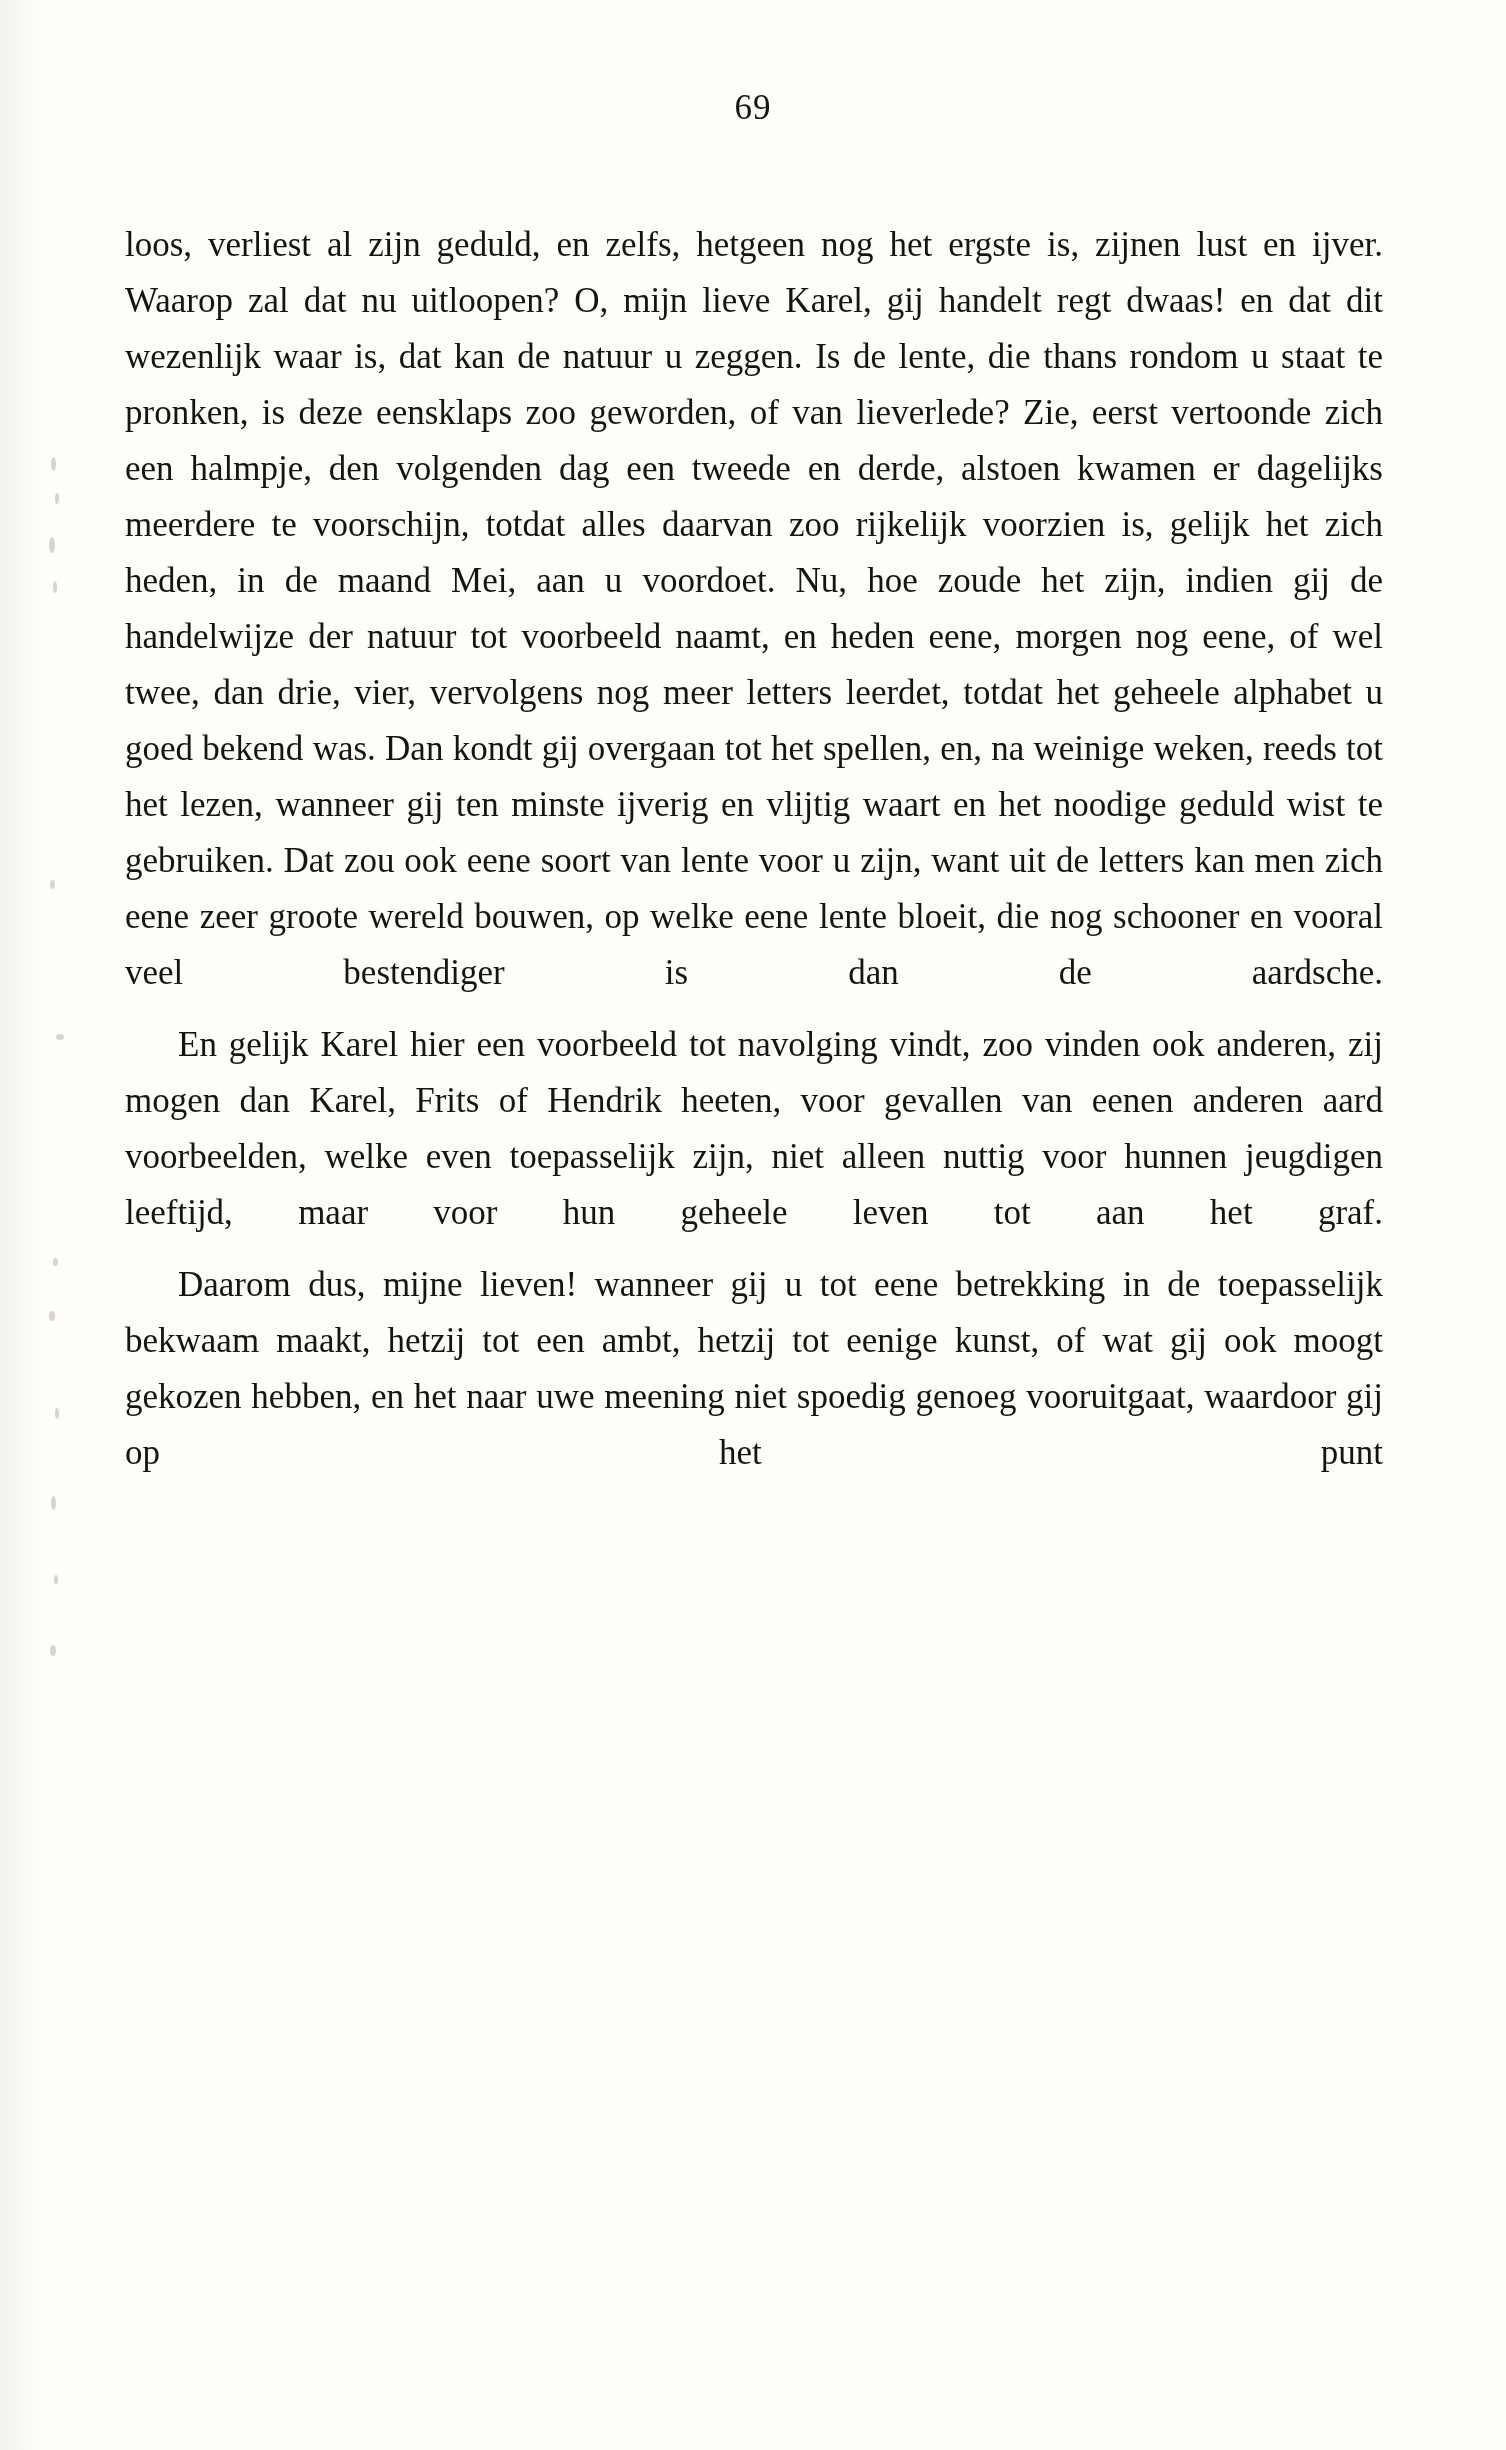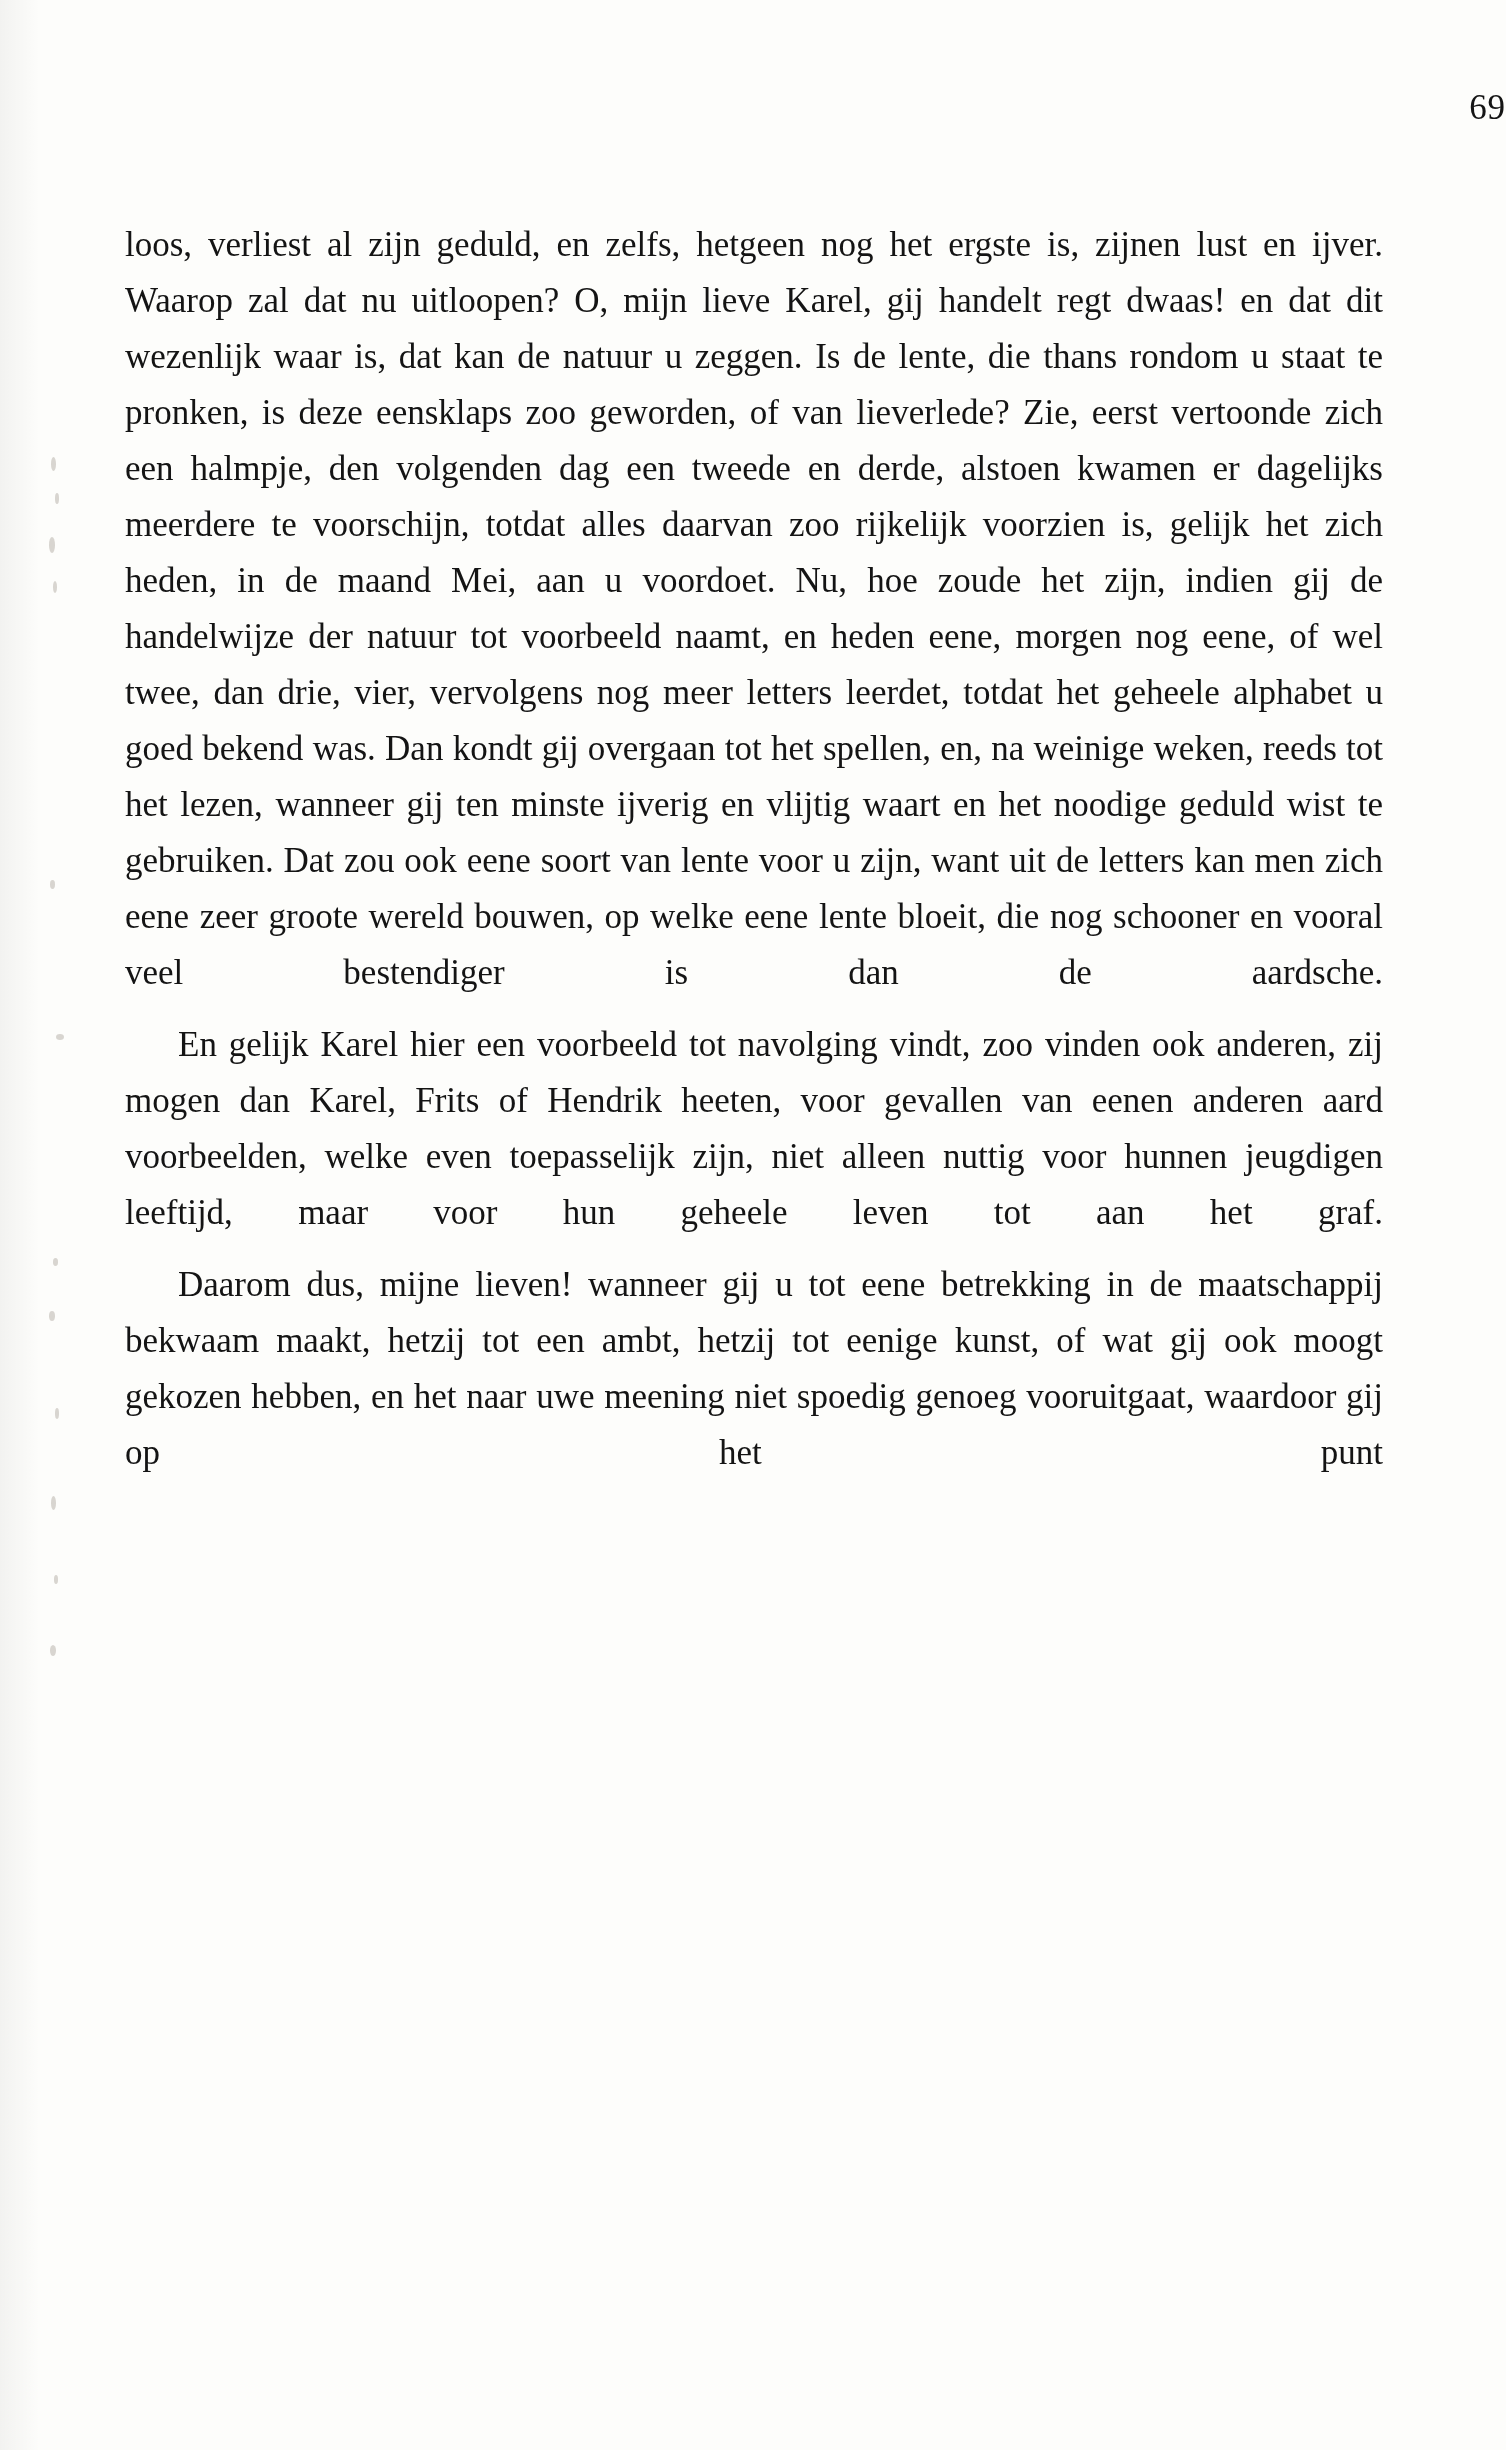--- a/index.html
+++ b/index.html
@@ -25,7 +25,7 @@
     top: 88px;
     left: 0;
     width: 100%;
-    text-align: right;
+    text-align: center;
     font-size: 35px;
     letter-spacing: 0.9px;
     color: #151515;

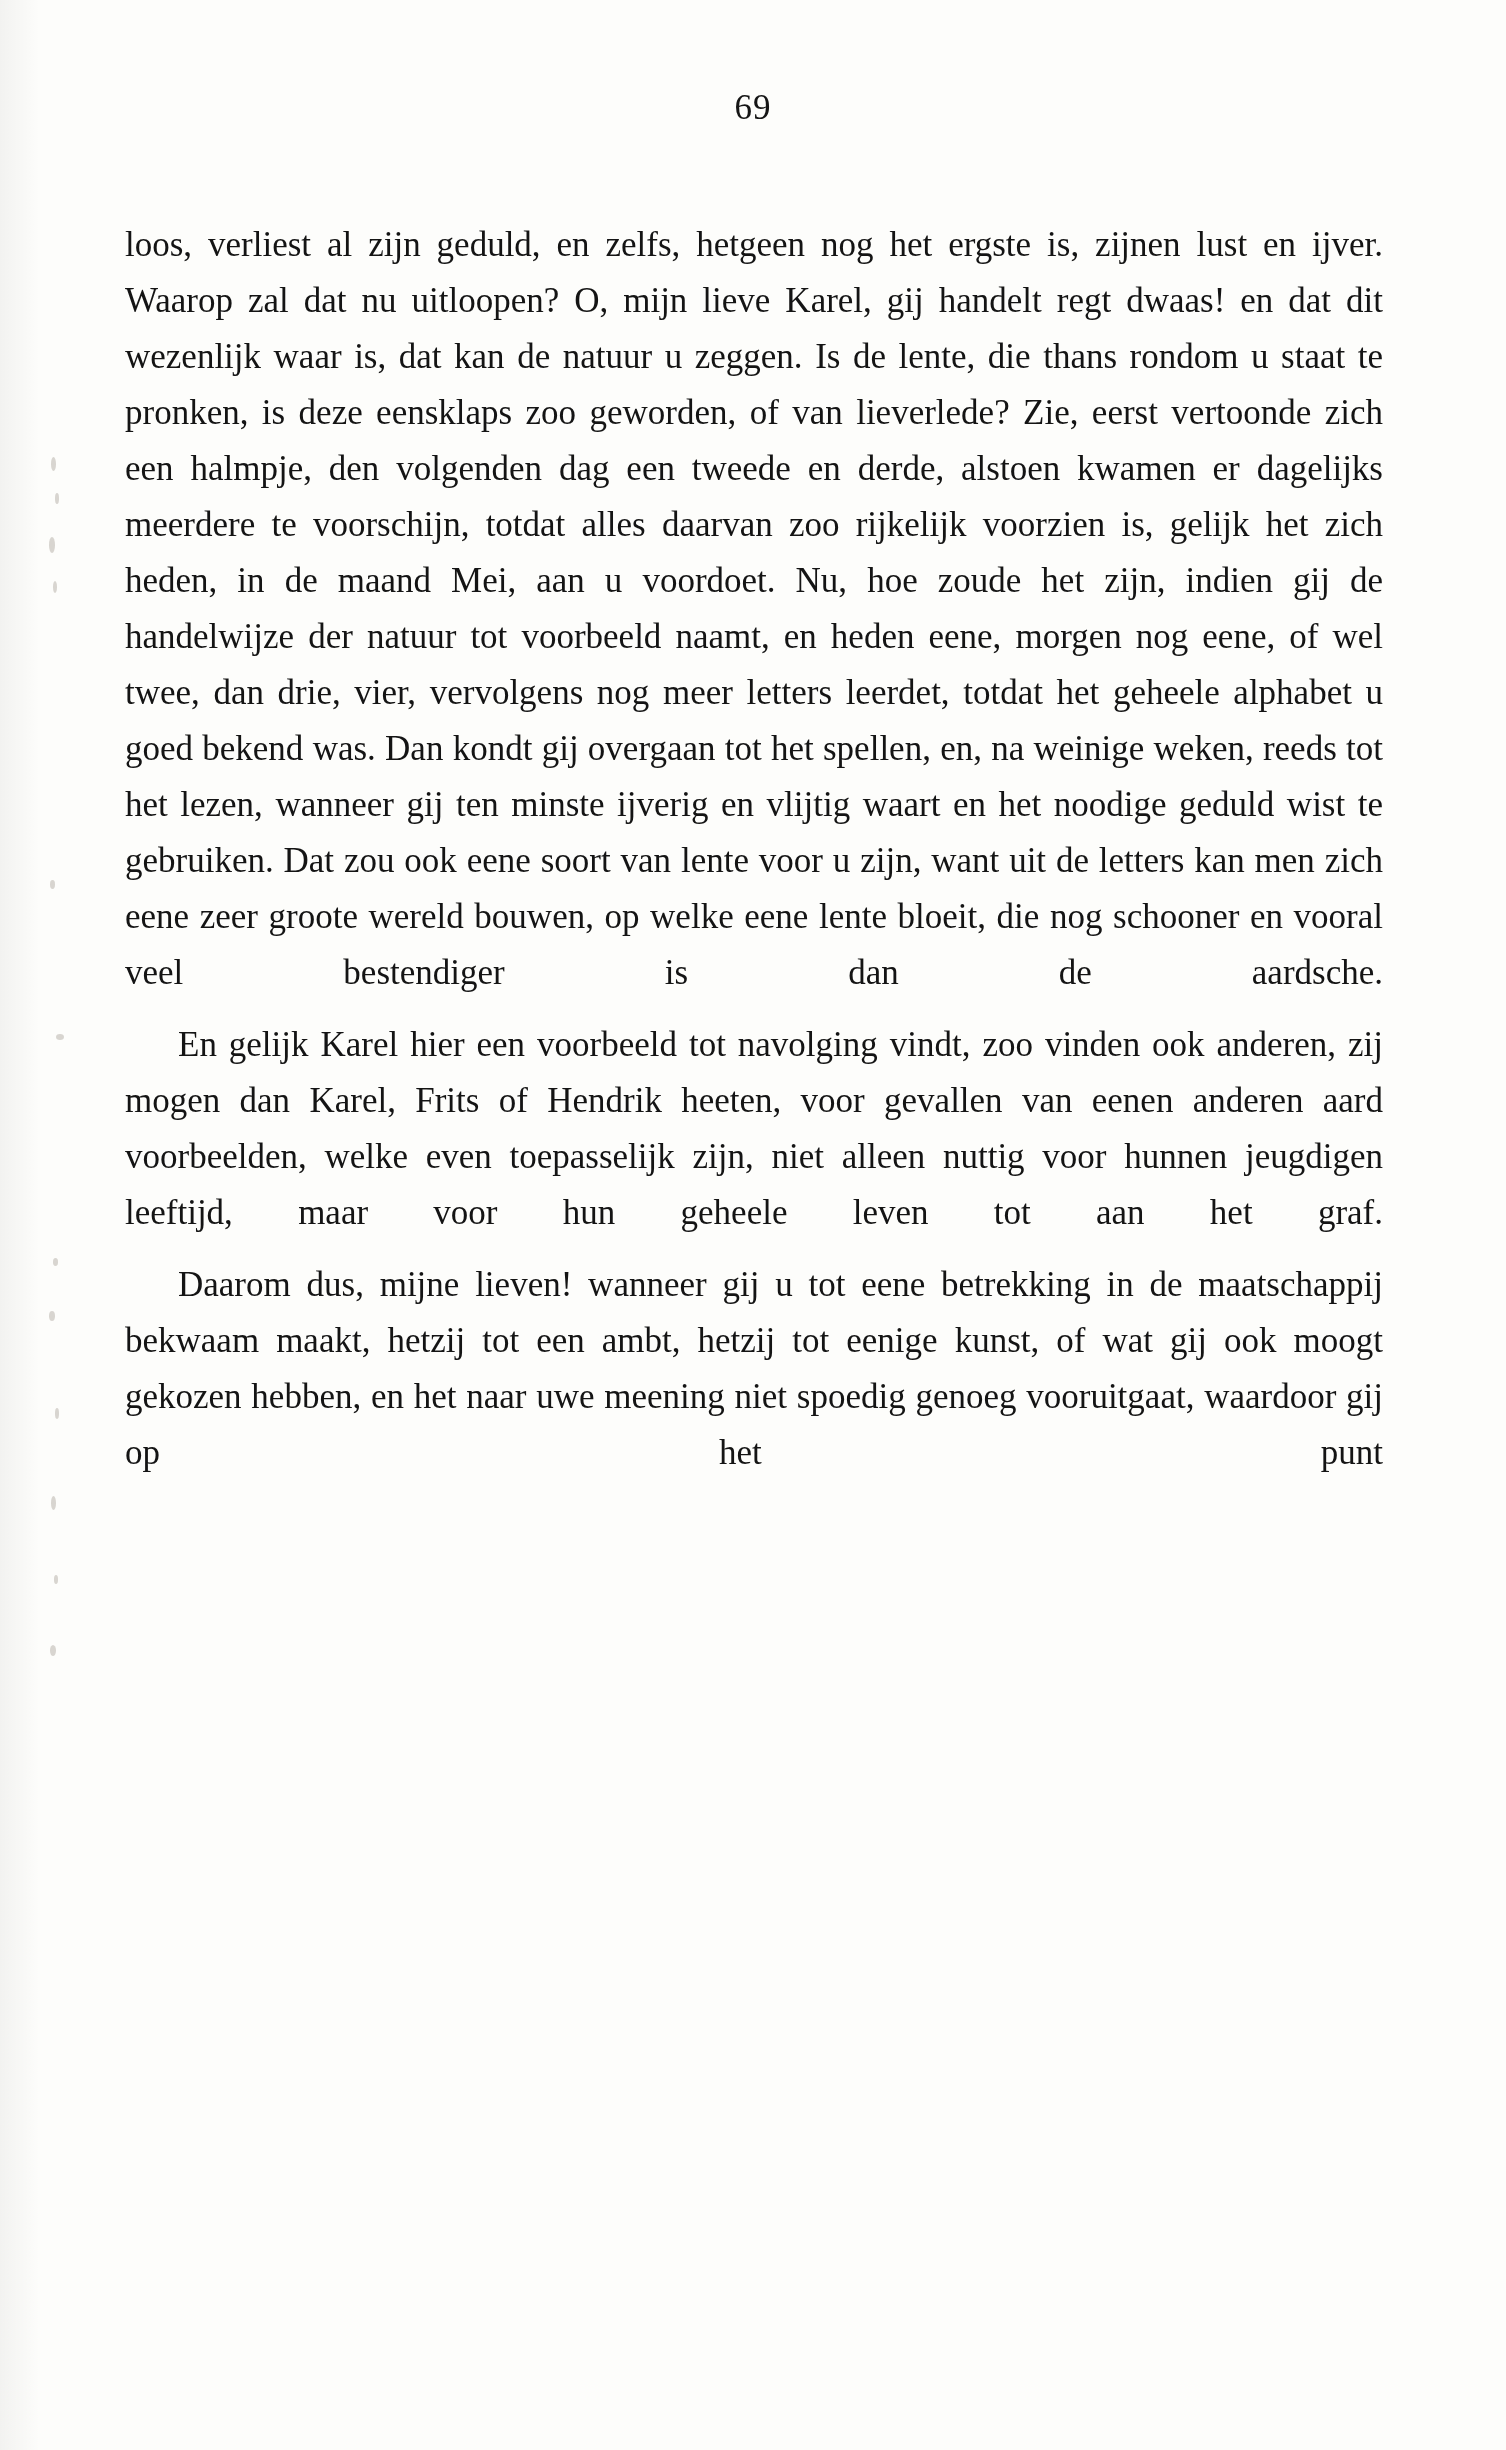--- a/index.html
+++ b/index.html
@@ -95,7 +95,7 @@
   <div class="text-body">
     <p class="para full-justify">loos, verliest al zijn geduld, en zelfs, hetgeen nog het ergste is, zijnen lust en ijver. Waarop zal dat nu uitloopen? O, mijn lieve Karel, gij handelt regt dwaas! en dat dit wezenlijk waar is, dat kan de natuur u zeggen. Is de lente, die thans rondom u staat te pronken, is deze eensklaps zoo geworden, of van lieverlede? Zie, eerst vertoonde zich een halmpje, den volgenden dag een tweede en derde, alstoen kwamen er dagelijks meerdere te voorschijn, totdat alles daarvan zoo rijkelijk voorzien is, gelijk het zich heden, in de maand Mei, aan u voordoet. Nu, hoe zoude het zijn, indien gij de handelwijze der natuur tot voorbeeld naamt, en heden eene, morgen nog eene, of wel twee, dan drie, vier, vervolgens nog meer letters leerdet, totdat het geheele alphabet u goed bekend was. Dan kondt gij overgaan tot het spellen, en, na weinige weken, reeds tot het lezen, wanneer gij ten minste ijverig en vlijtig waart en het noodige geduld wist te gebruiken. Dat zou ook eene soort van lente voor u zijn, want uit de letters kan men zich eene zeer groote wereld bouwen, op welke eene lente bloeit, die nog schooner en vooral veel bestendiger is dan de aardsche.</p>
     <p class="para indent full-justify">En gelijk Karel hier een voorbeeld tot navolging vindt, zoo vinden ook anderen, zij mogen dan Karel, Frits of Hendrik heeten, voor gevallen van eenen anderen aard voorbeelden, welke even toepasselijk zijn, niet alleen nuttig voor hunnen jeugdigen leeftijd, maar voor hun geheele leven tot aan het graf.</p>
-    <p class="para indent full-justify">Daarom dus, mijne lieven! wanneer gij u tot eene betrekking in de maatschappij bekwaam maakt, hetzij tot een ambt, hetzij tot eenige kunst, of wat gij ook moogt gekozen hebben, en het naar uwe meening niet spoedig genoeg vooruitgaat, waardoor gij op het punt</p>
+    <p class="para indent full-justify">Daarom dus, mijne lieven! wanneer gij u tot eene betrekking in de toepasselijk bekwaam maakt, hetzij tot een ambt, hetzij tot eenige kunst, of wat gij ook moogt gekozen hebben, en het naar uwe meening niet spoedig genoeg vooruitgaat, waardoor gij op het punt</p>
   </div>
 
 </div>

